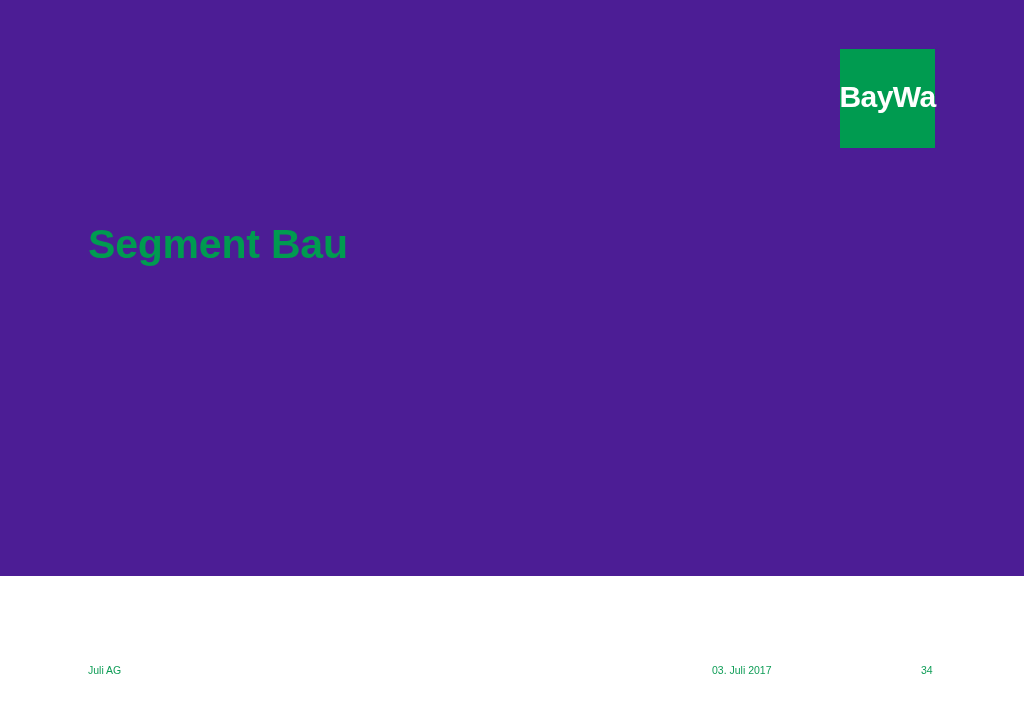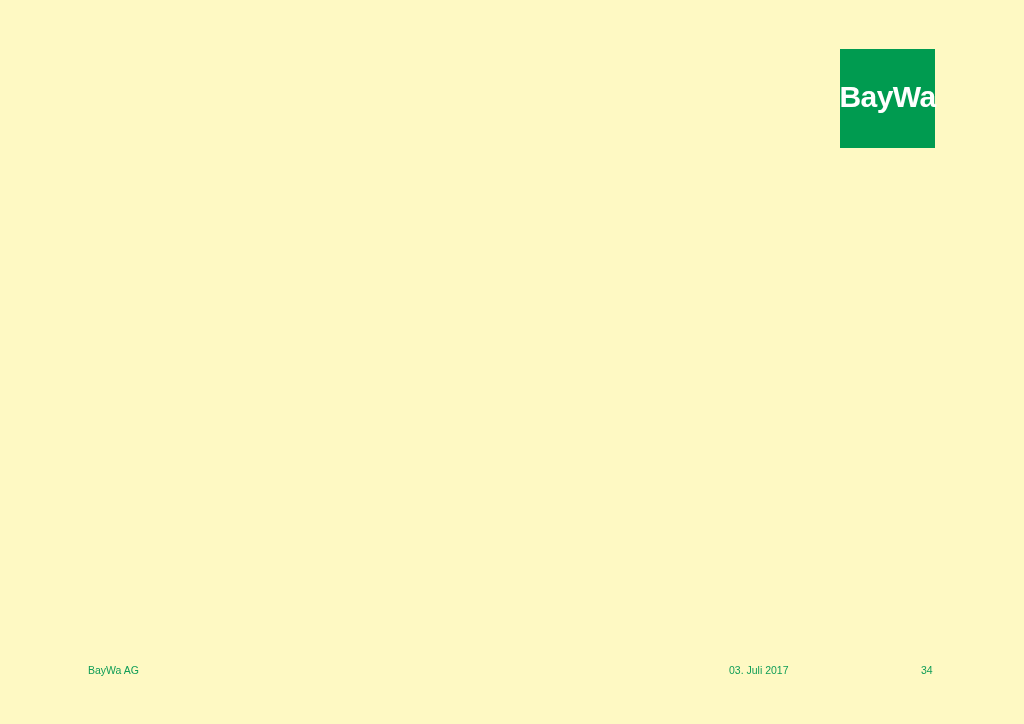--- a/index.html
+++ b/index.html
@@ -17,8 +17,8 @@
   #slide {
     position: relative;
     width: 1024px;
-    height: 724px;
-    background: #fef9c3;
+    height: 576px;
+    background: #4c1d95;
   }
 
   

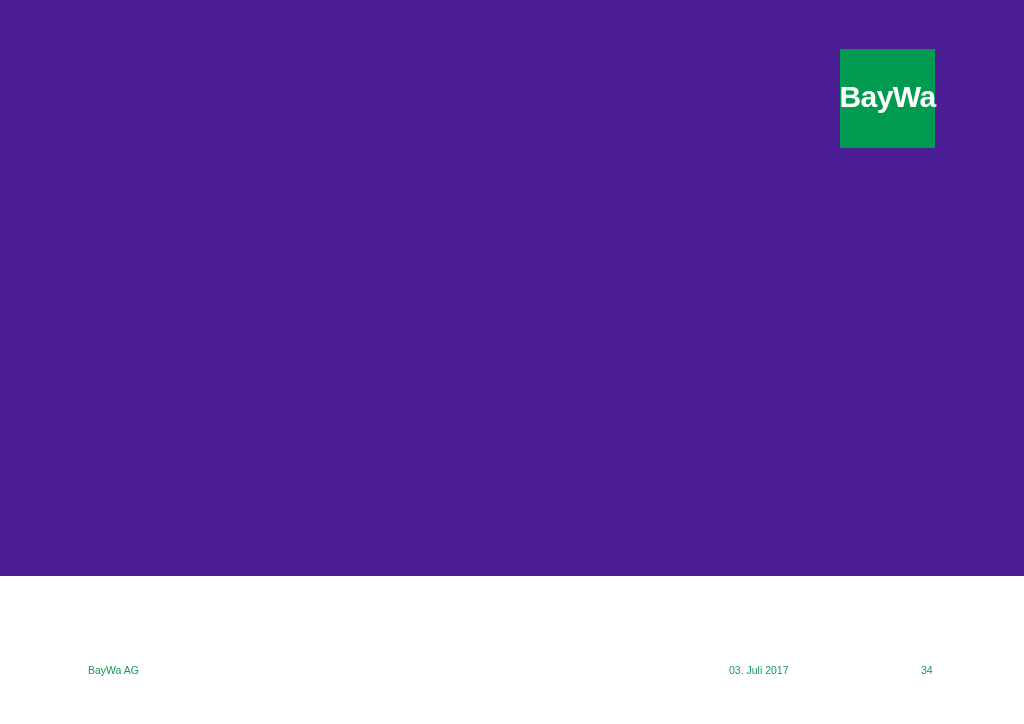--- a/index.html
+++ b/index.html
@@ -97,6 +97,7 @@
     <span id="brand-logo-text">BayWa</span>
   </div>
 
+  <h1 id="page-title">Segment Bau</h1>
 
   <div id="content-area"></div>
 

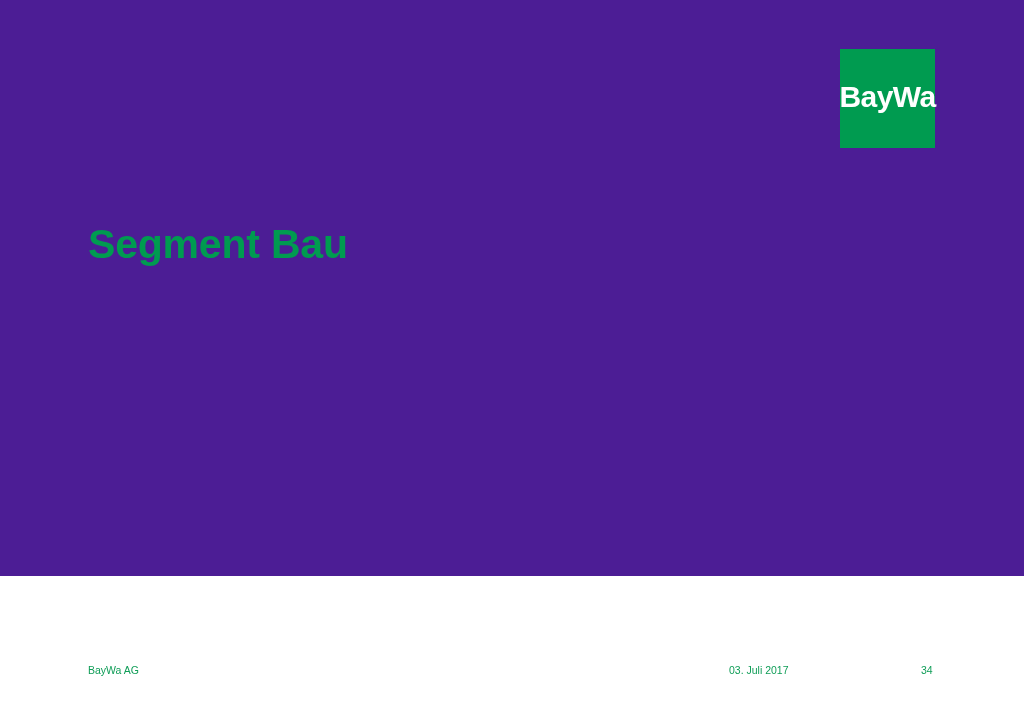--- a/index.html
+++ b/index.html
@@ -102,7 +102,7 @@
   <div id="content-area"></div>
 
   <div id="footer">
-    <span class="footer-text" id="footer-company">BayWa AG</span>
+    <span class="footer-text" id="footer-company">Juli AG</span>
     <span class="footer-text" id="footer-date">03. Juli 2017</span>
     <span class="footer-text" id="footer-pagenum">34</span>
   </div>

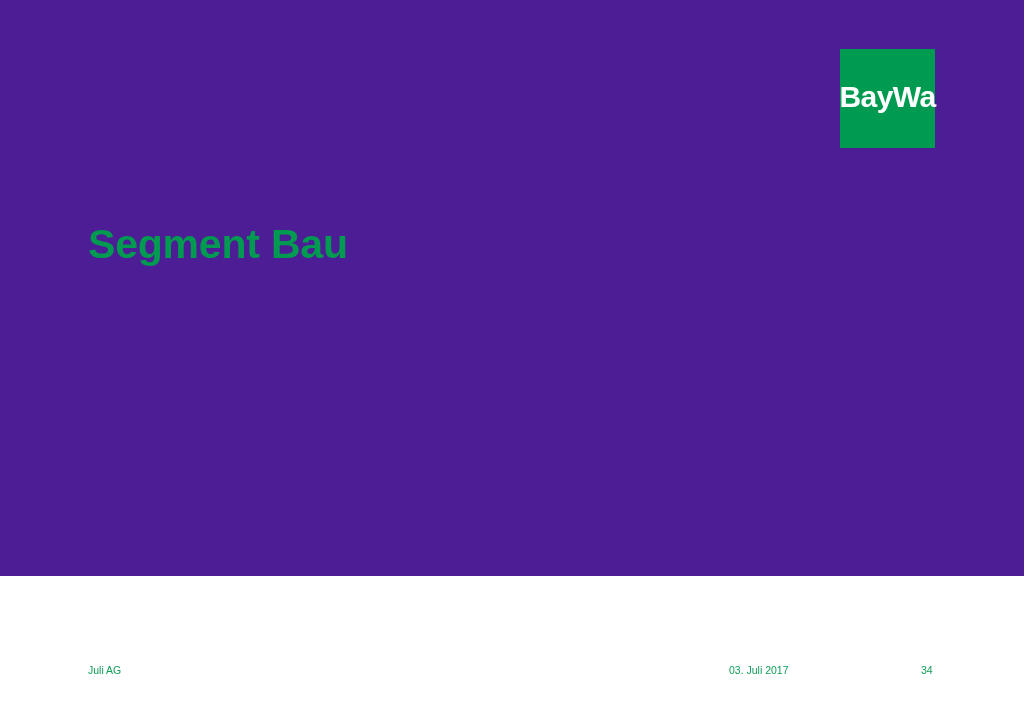--- a/index.html
+++ b/index.html
@@ -85,7 +85,7 @@
     white-space: nowrap;
   }
   #footer-company { left: 88px; }
-  #footer-date    { left: 729px; }
+  #footer-date    { left: 712px; }
   #footer-pagenum { left: 921px; }
 </style>
 </head>

